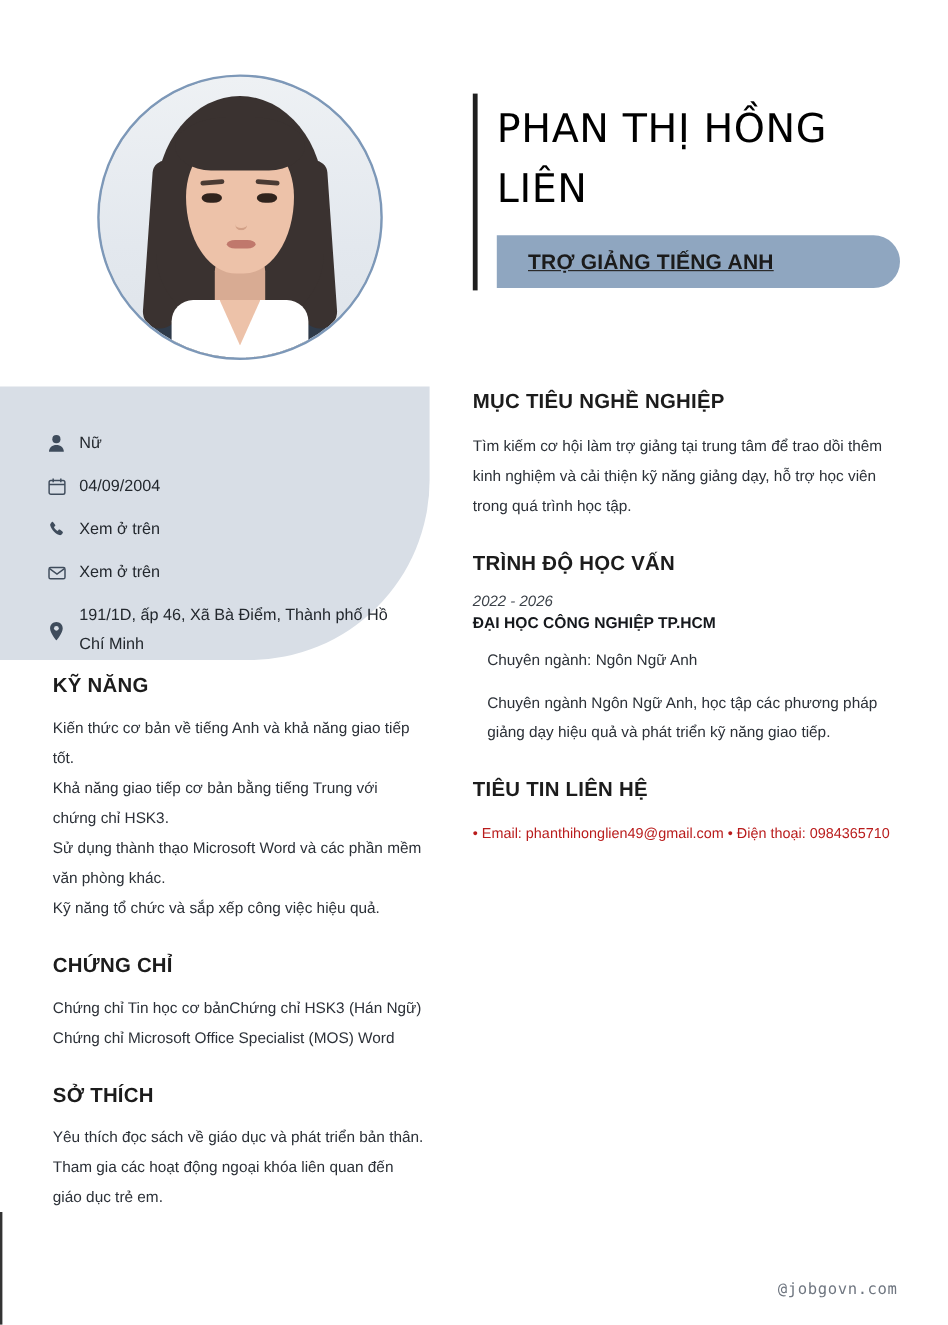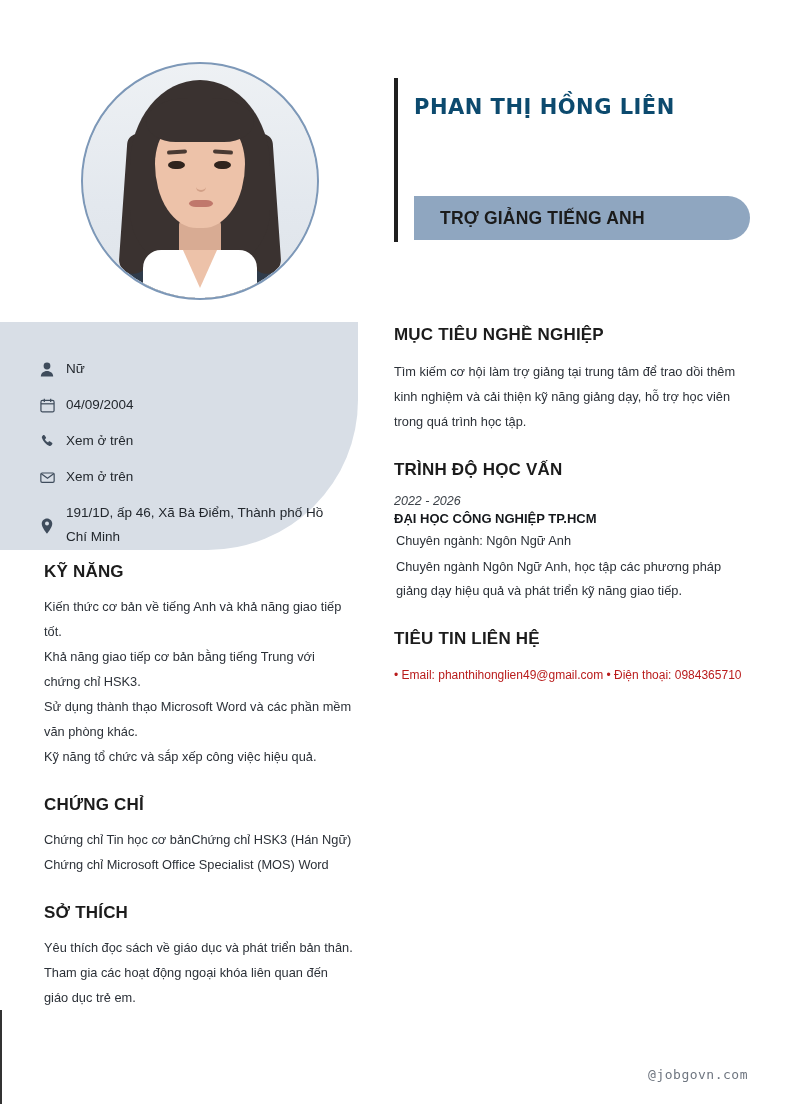--- a/index.html
+++ b/index.html
@@ -212,11 +212,11 @@
     width: 330px;
   }
   .name-text {
-    font-size: 21px;
+    font-size: 33px;
     line-height: 50px;
-    font-weight: 700;
+    font-weight: 400;
     letter-spacing: 0.5px;
-    color: #0c4a6e;
+    color: #000000;
     font-family: "DejaVu Sans", sans-serif;
   }
   .title-banner {

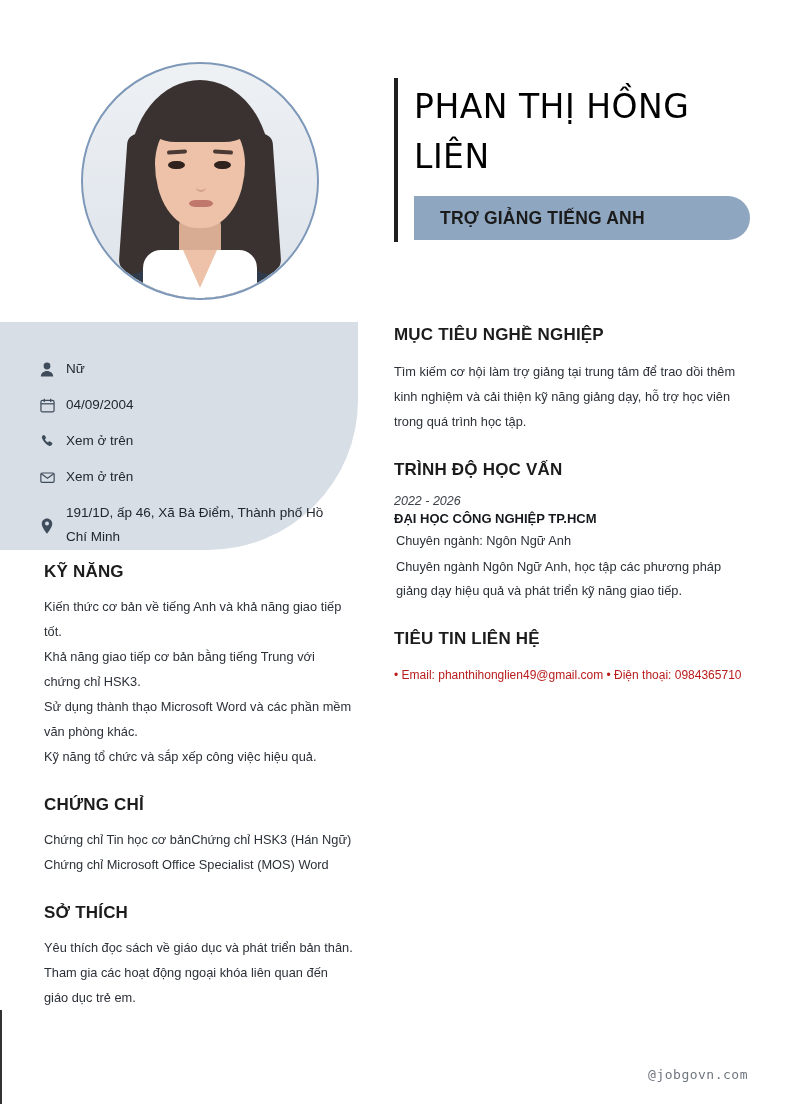--- a/index.html
+++ b/index.html
@@ -230,6 +230,7 @@
     border-bottom-right-radius: 22px;
     display: flex;
     align-items: center;
+    text-decoration: underline;
   }
   .title-banner span {
     margin-left: 26px;

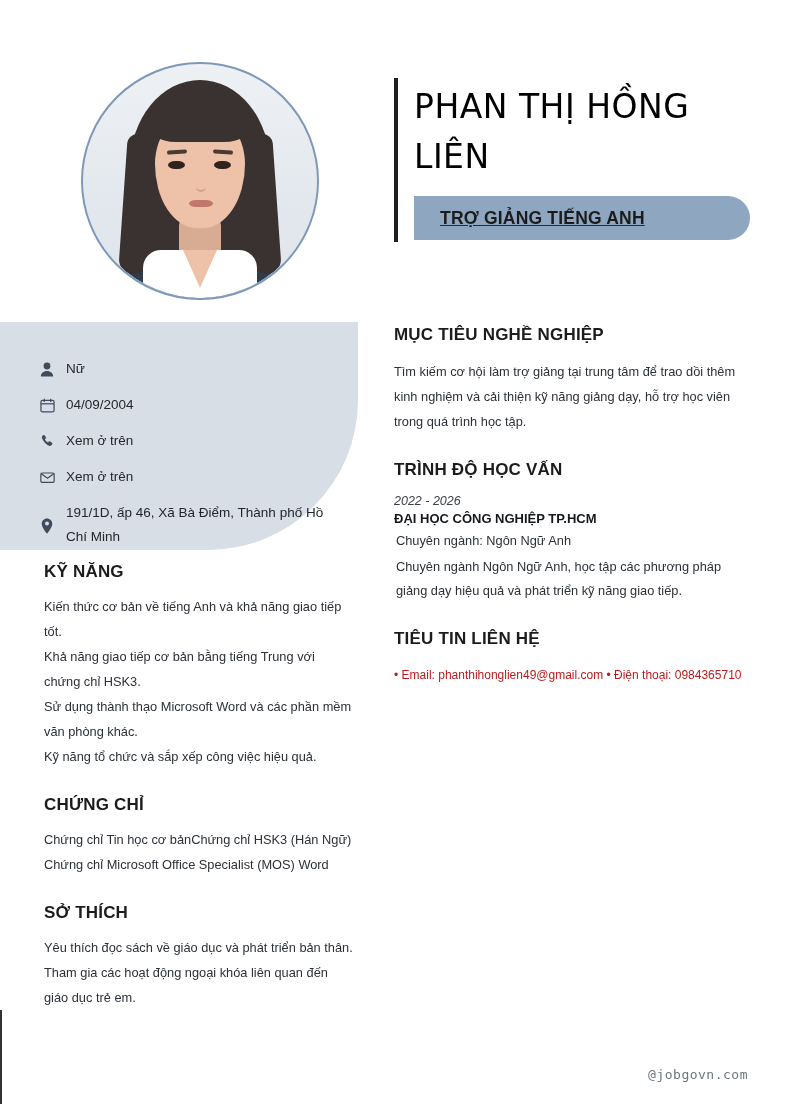--- a/index.html
+++ b/index.html
@@ -316,7 +316,7 @@
     font-size: 12.8px;
     line-height: 24px;
     color: #2c3138;
-    margin: 2px;
+    margin: 12px;
   }
   .contact-info-line {
     font-size: 12px;

